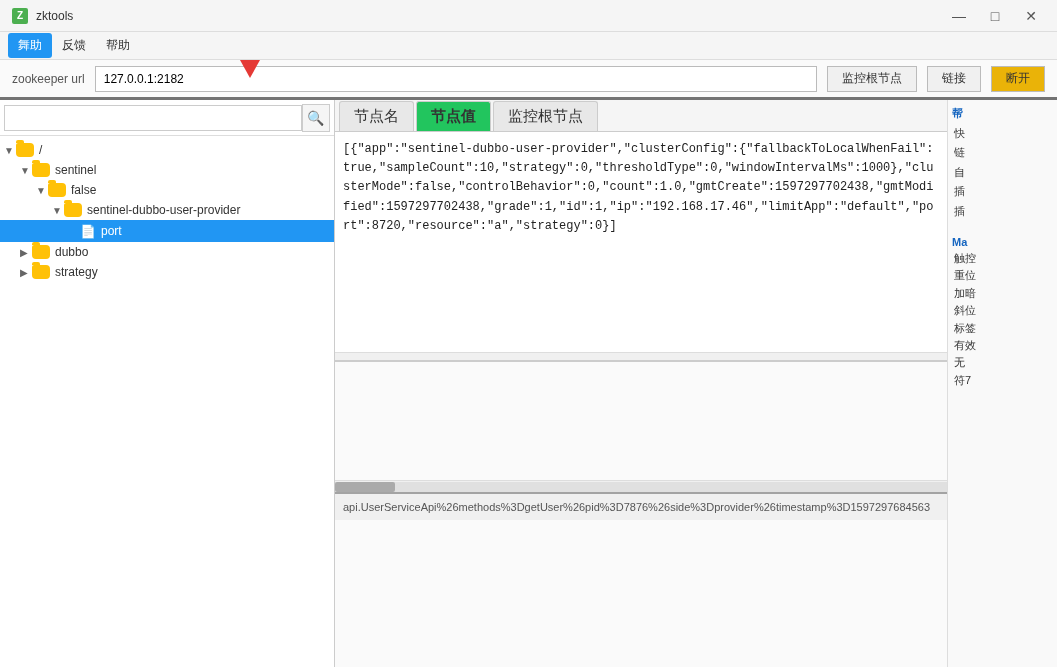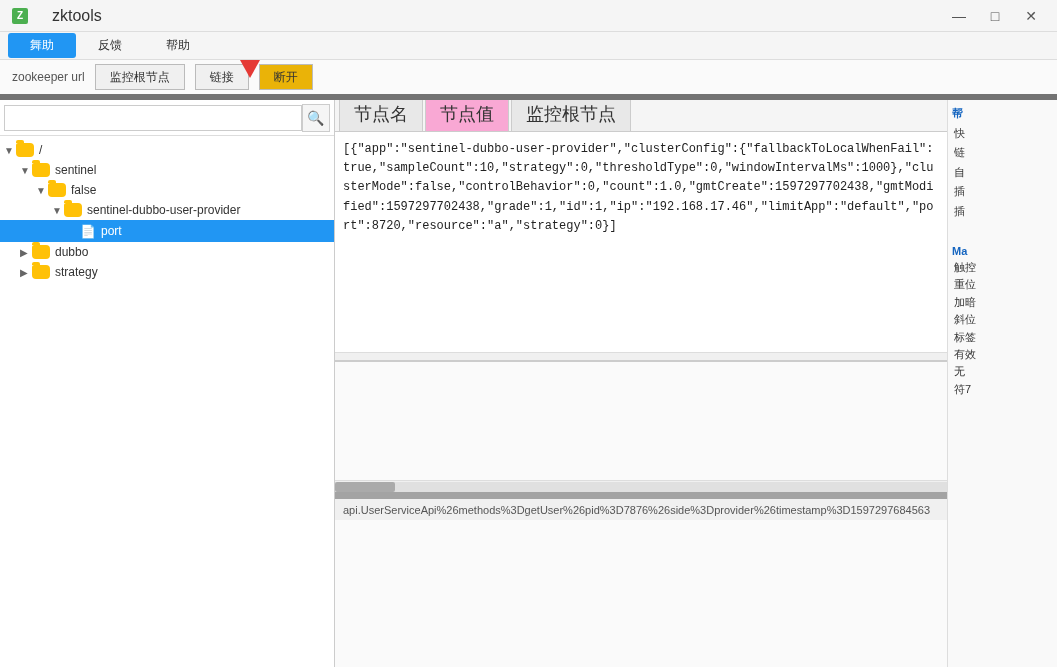--- a/index.html
+++ b/index.html
@@ -25,9 +25,8 @@
     }
     .title-bar-text {
       flex: 1;
-      font-size: 16px;
-      color: #333;
-      margin-left: 16px;
+      font-size: 12px;
+      color: #333;
     }
     .title-bar-controls {
       display: flex; gap: 8px;

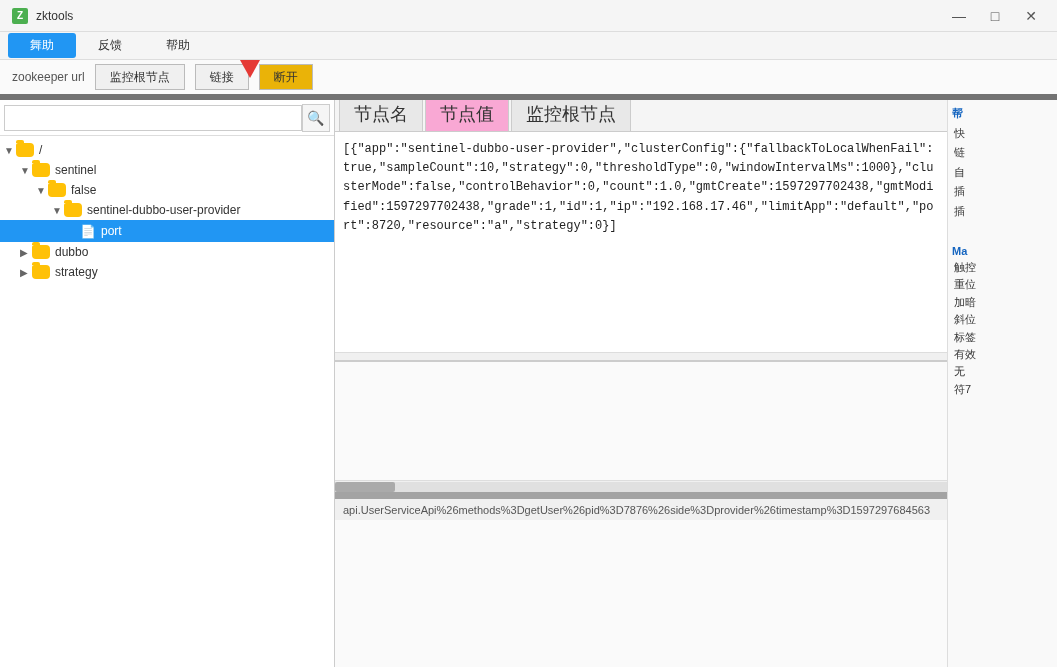--- a/index.html
+++ b/index.html
@@ -51,7 +51,7 @@
       border-bottom: 1px solid #ddd;
     }
     .menu-item {
-      padding: 4px 22px;
+      padding: 4px 10px;
       cursor: pointer;
       font-size: 12px;
       color: #333;

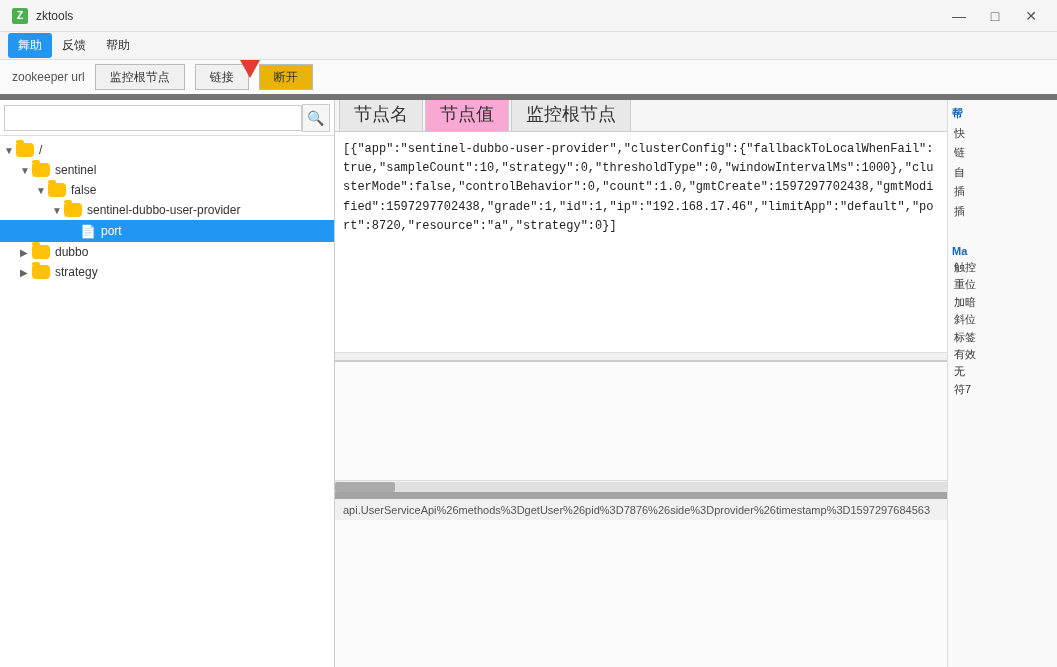--- a/index.html
+++ b/index.html
@@ -67,7 +67,7 @@
       display: flex;
       align-items: center;
       padding: 0 12px;
-      border-bottom: 6px solid #737373;
+      border-bottom: 3px solid #737373;
       gap: 10px;
     }
     .url-label {

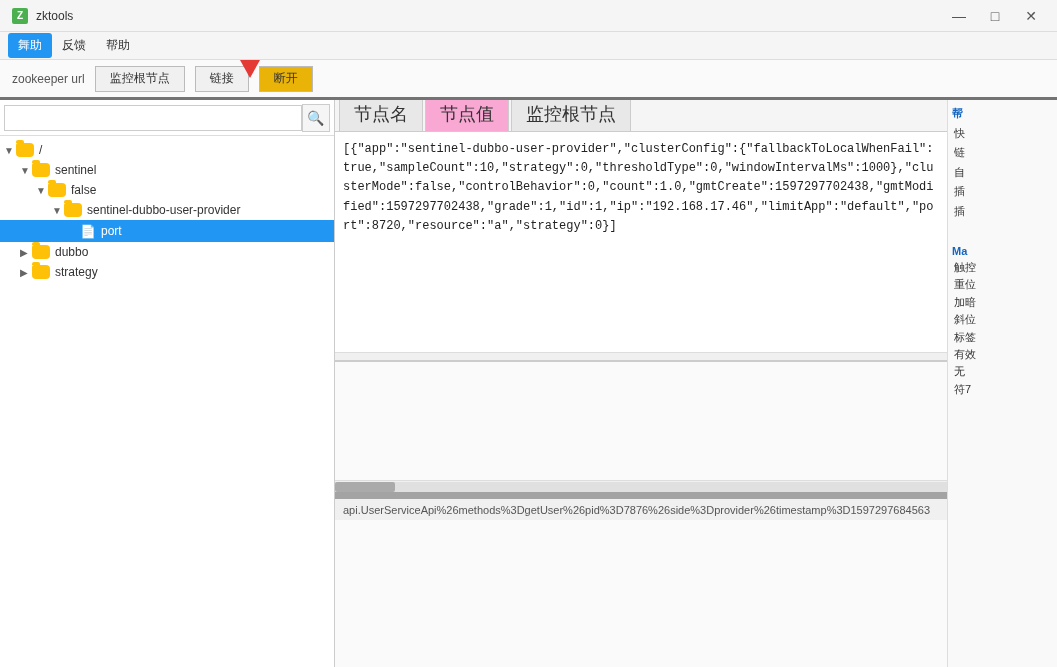--- a/index.html
+++ b/index.html
@@ -339,6 +339,7 @@
 
 <div class="url-bar">
   <span class="url-label">zookeeper url</span>
+  <input class="url-input" value="127.0.0.1:2182" style="">
   <button class="url-btn">监控根节点</button>
   <button class="url-btn">链接</button>
   <button class="url-btn disconnect">断开</button>

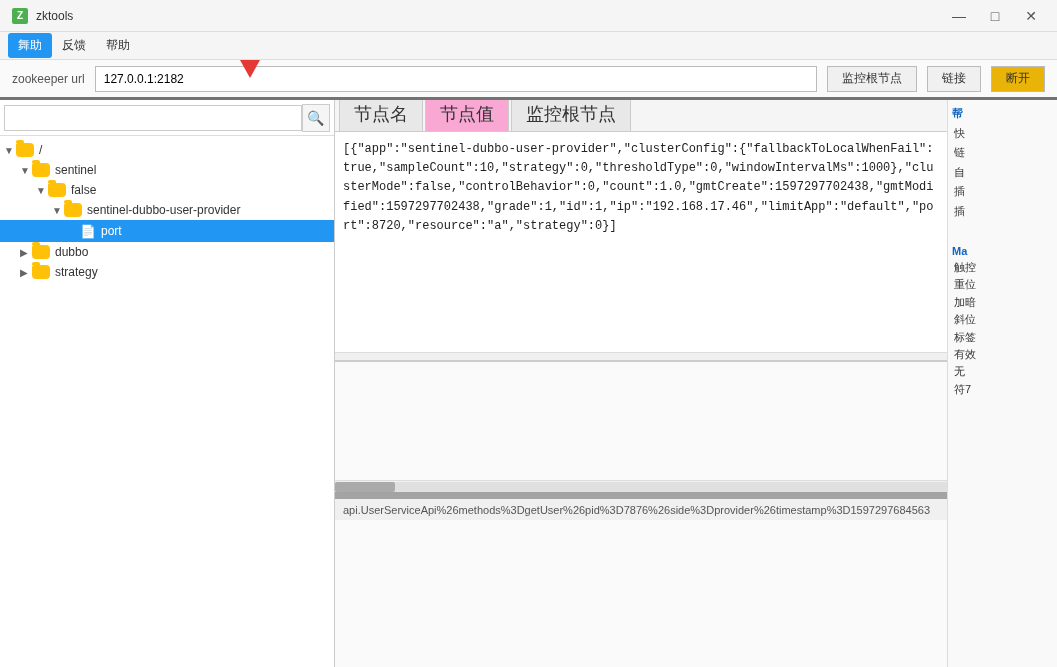--- a/index.html
+++ b/index.html
@@ -218,7 +218,7 @@
       border-bottom: none;
       background: #e8e8e8;
       cursor: pointer;
-      font-size: 18px;
+      font-size: 15px;
       color: #333;
       margin-right: 2px;
       border-radius: 3px 3px 0 0;

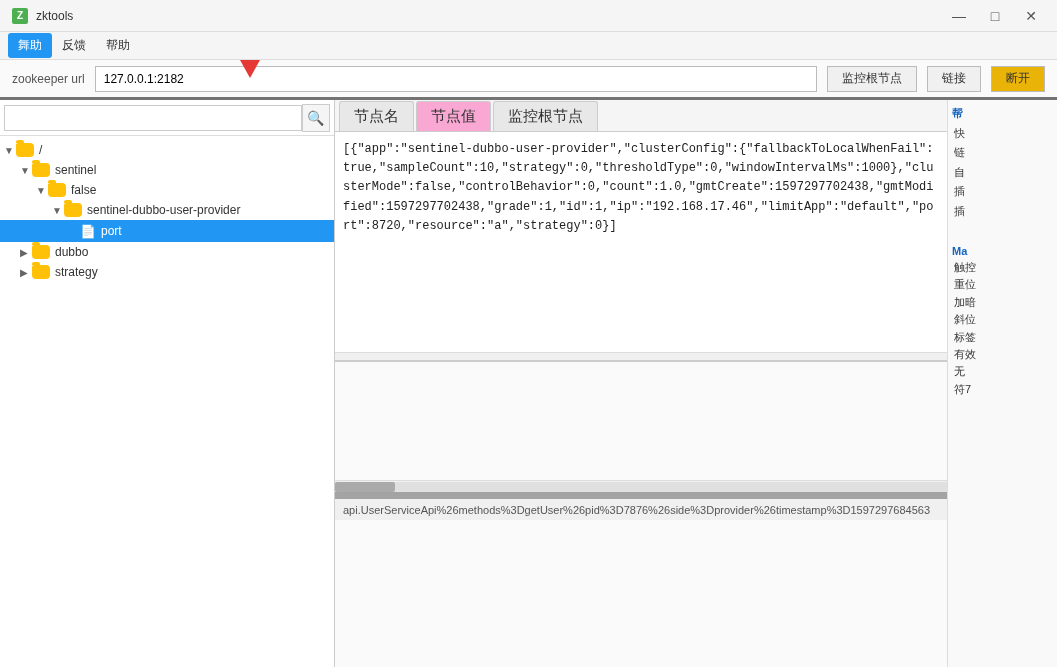--- a/index.html
+++ b/index.html
@@ -224,8 +224,8 @@
       border-radius: 3px 3px 0 0;
     }
     .tab.active {
-      background: #f9a8d4;
-      font-weight: normal;
+      background: #22c55e;
+      font-weight: bold;
     }
 
     

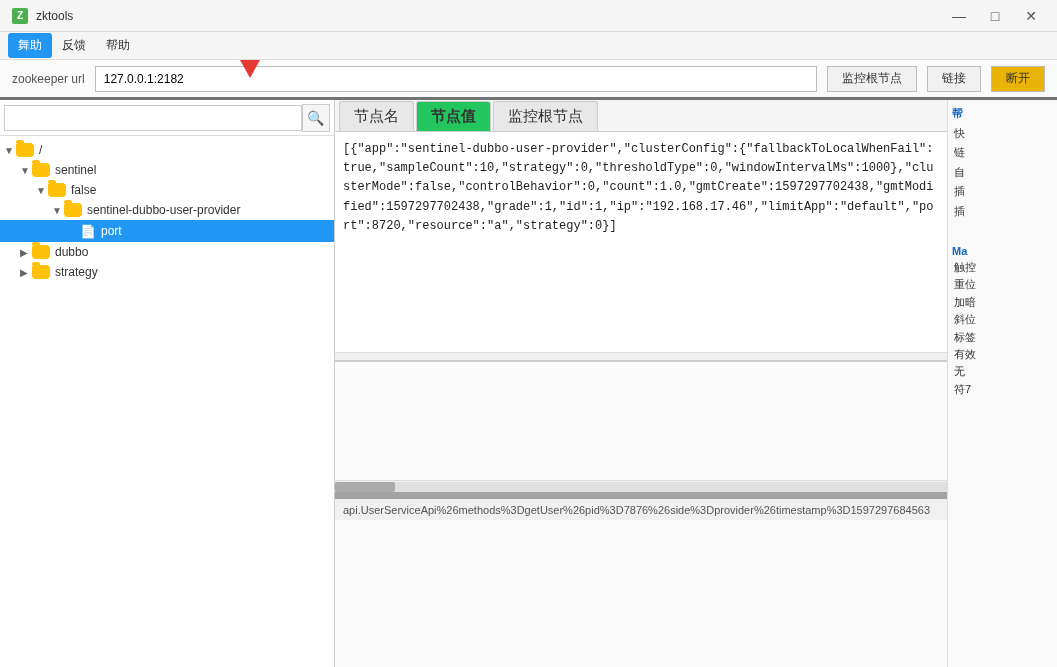--- a/index.html
+++ b/index.html
@@ -444,7 +444,7 @@
     <div class="blog-item">自</div>
     <div class="blog-item">插</div>
     <div class="blog-item">插</div>
-    <div style="margin-top:21px;">
+    <div style="margin-top:12px;">
       <div class="blog-section-header">Ma</div>
       <div class="blog-item">触控</div>
       <div class="blog-item">重位</div>

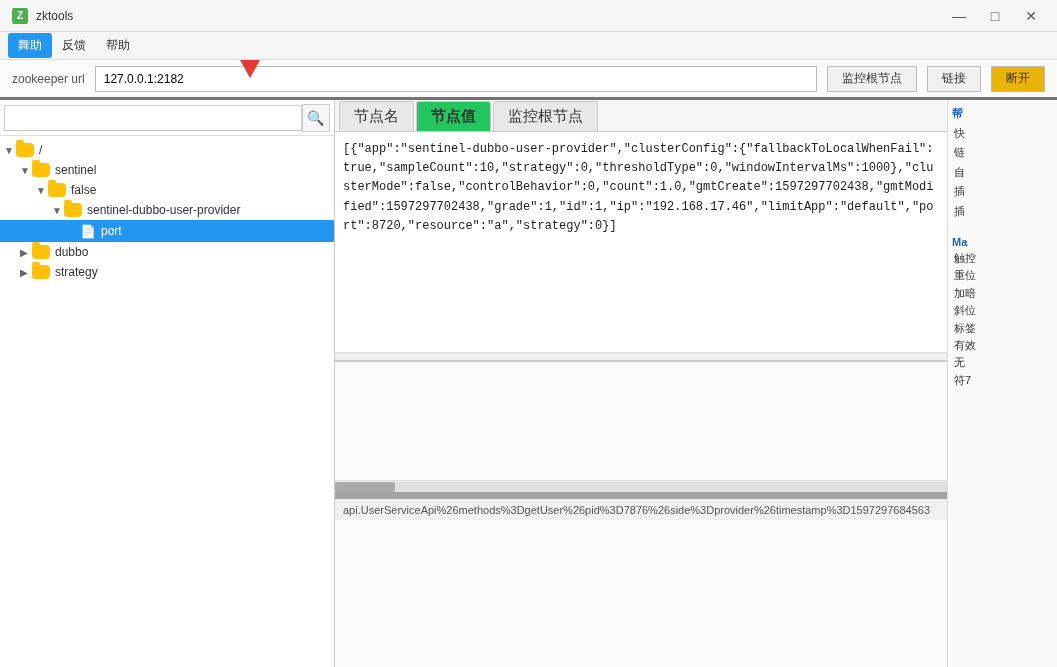--- a/index.html
+++ b/index.html
@@ -253,7 +253,7 @@
     .status-bar {
       height: 28px;
       background: #f0f0f0;
-      border-top: 7px solid #a3a3a3;
+      border-top: 2px solid #a3a3a3;
       display: flex;
       align-items: center;
       padding: 0 8px;

